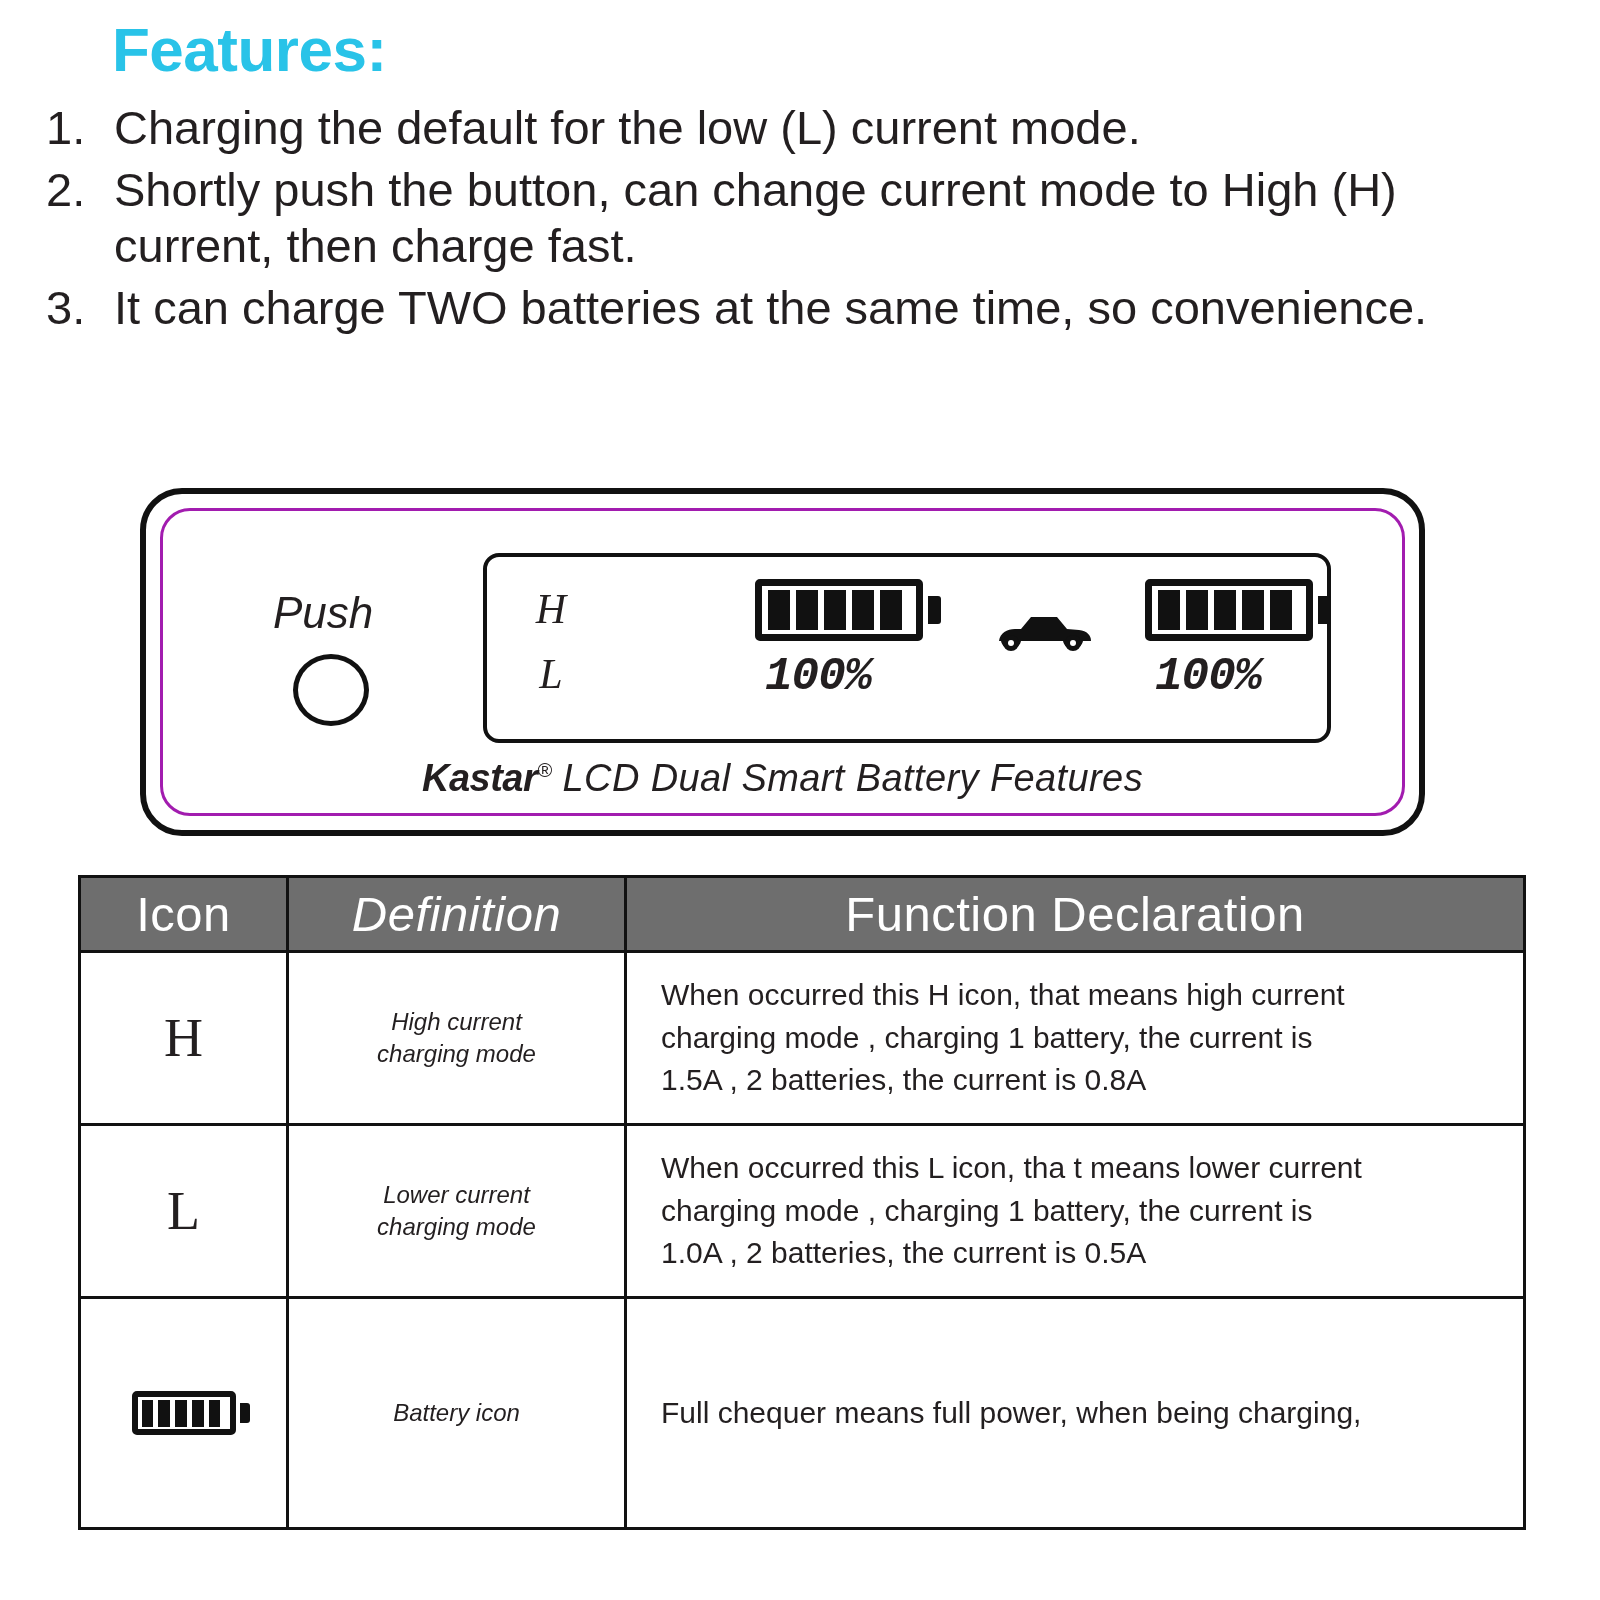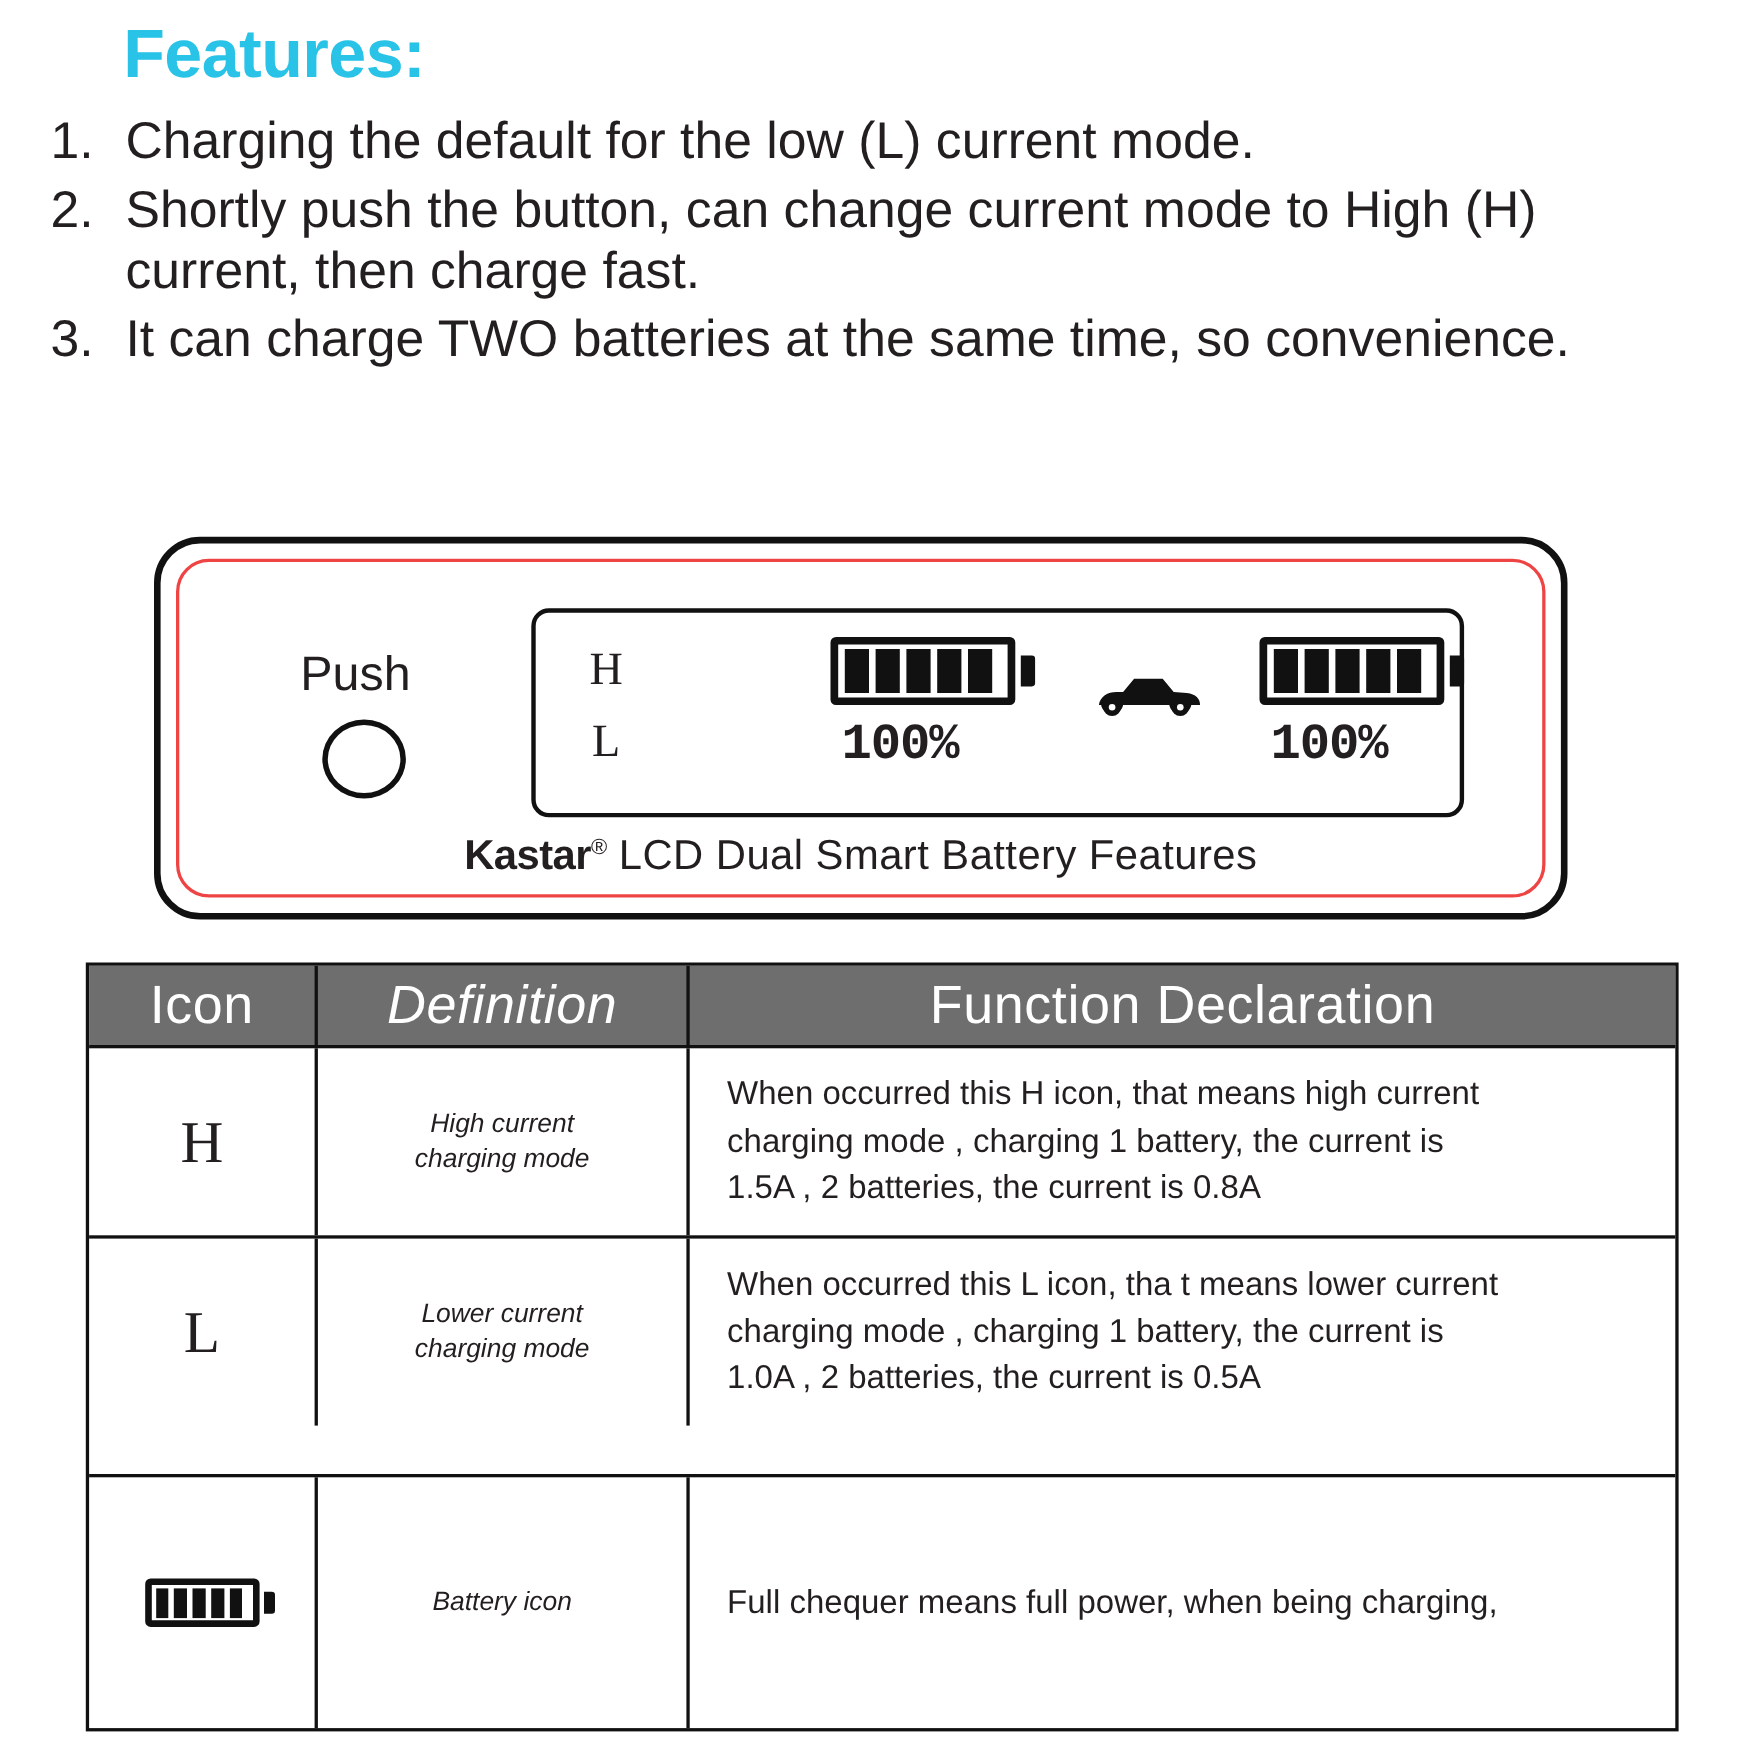--- a/index.html
+++ b/index.html
@@ -67,9 +67,10 @@
     top: 14px;
     right: 14px;
     bottom: 14px;
-    border: 3px solid #ef4444;
+    border: 3px solid #a21caf;
     border-radius: 30px;
     box-sizing: border-box;
+    font-style: italic;
   }
   .push-label {
     position: absolute;

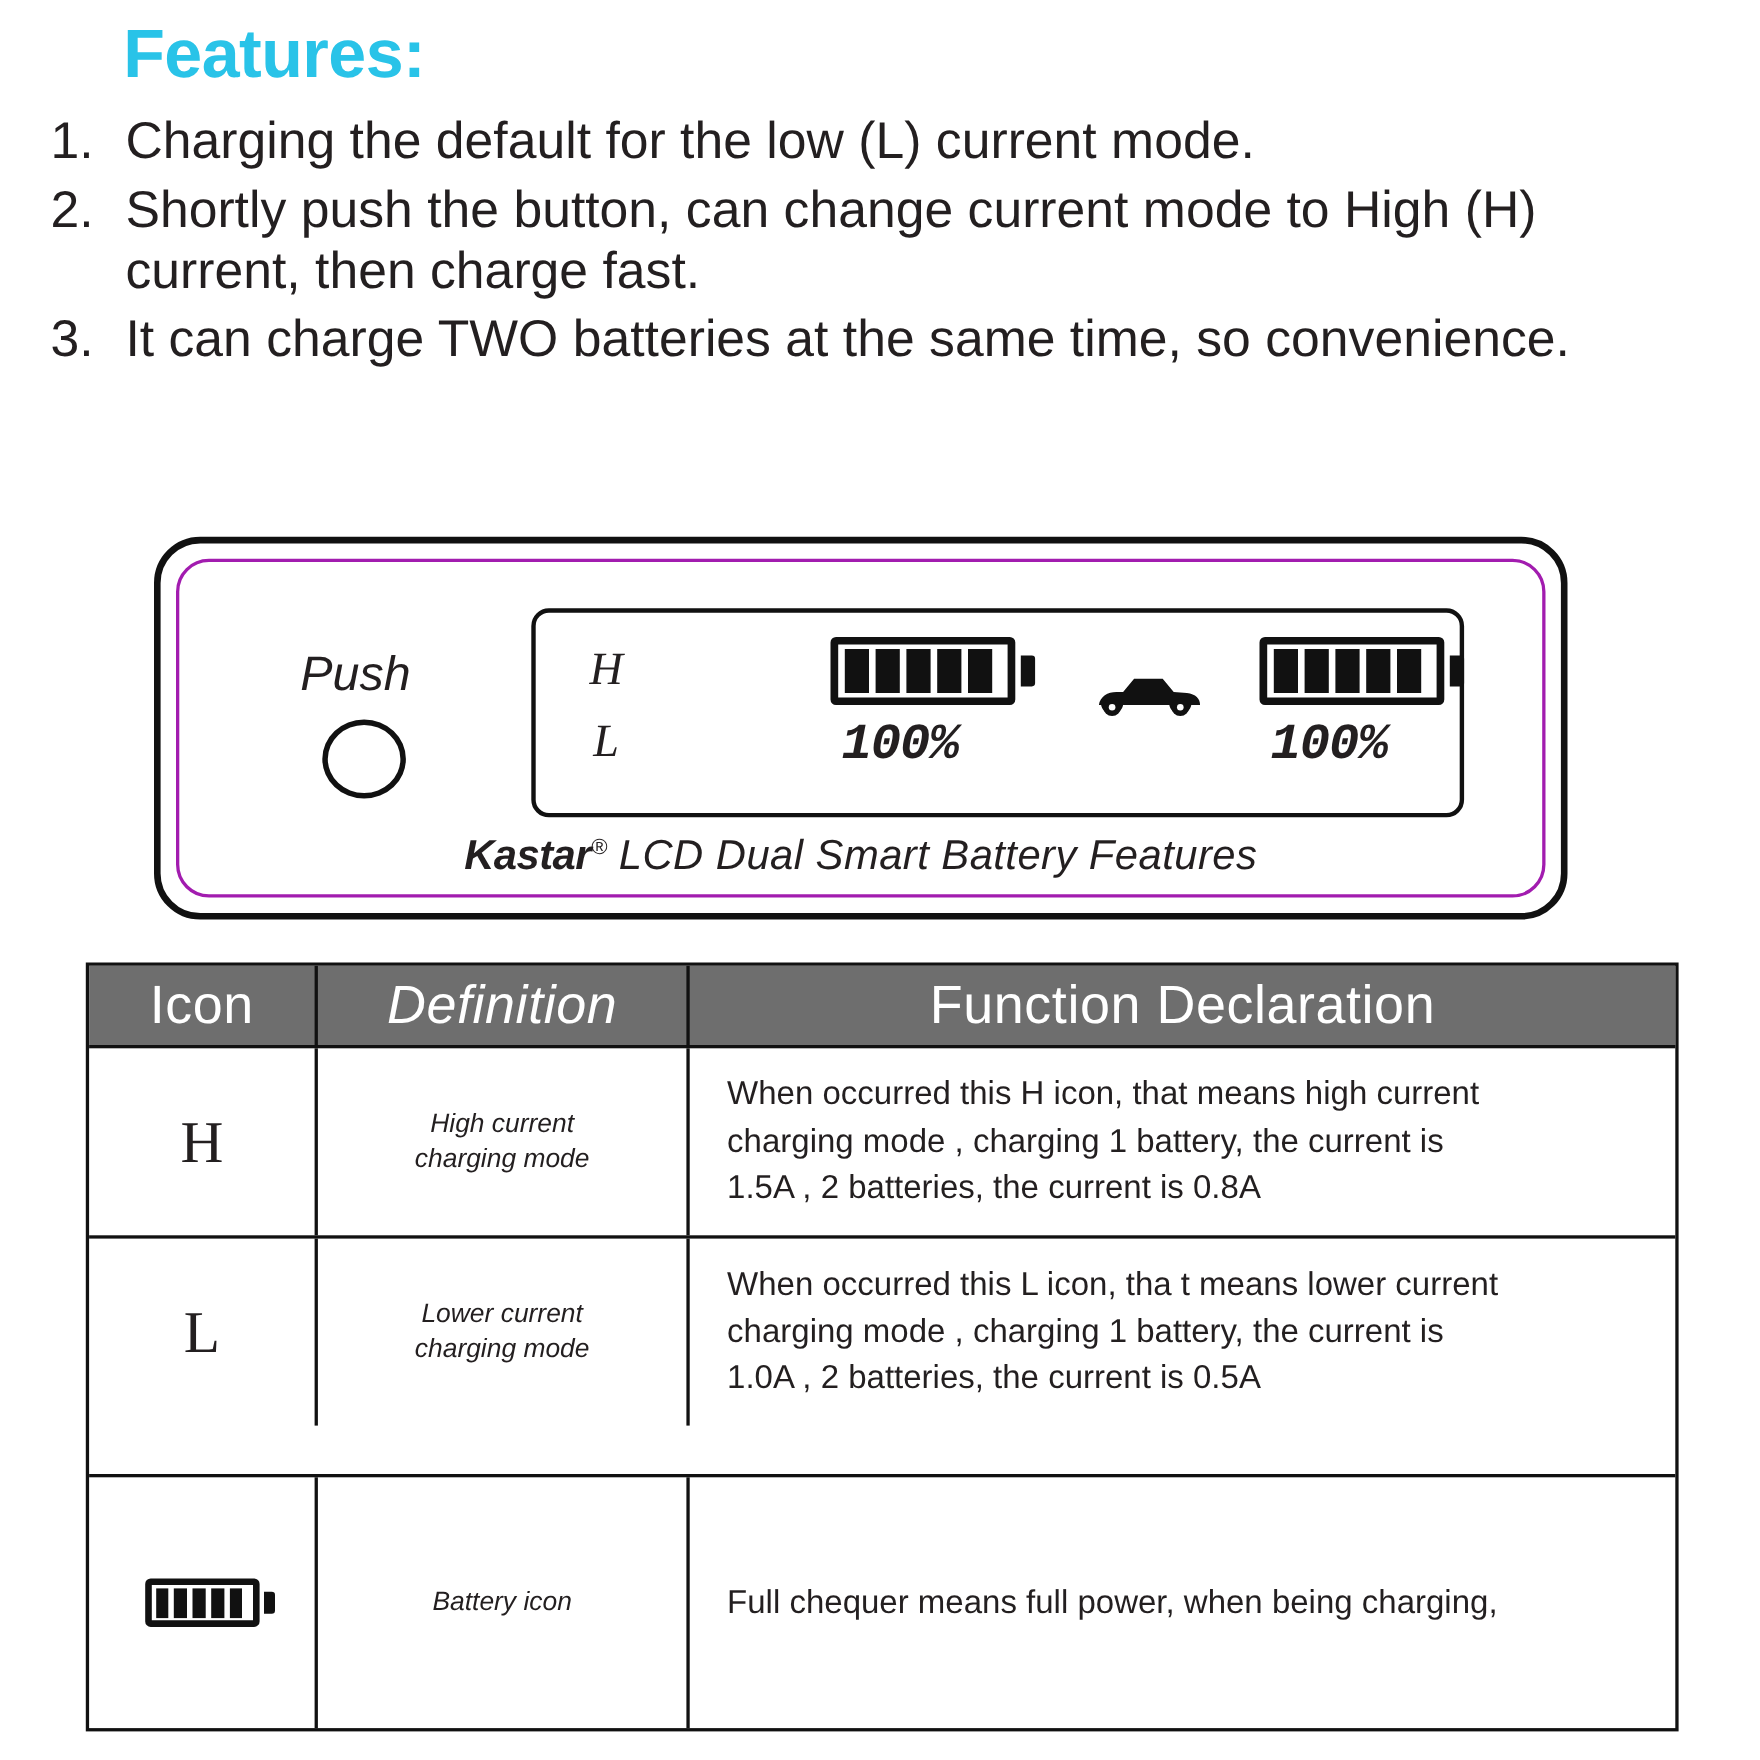--- a/index.html
+++ b/index.html
@@ -262,7 +262,7 @@
   .batt-small .batt-seg { width: 14px; height: 27px; margin-right: 5px; }
   .batt-small .batt-cap { width: 10px; height: 20px; right: -14px; top: 12px; }
 
-  .row3 { min-height: 228px; margin-top: 44px; }
+  .row3 { min-height: 228px; }
 </style>
 </head>
 <body>

